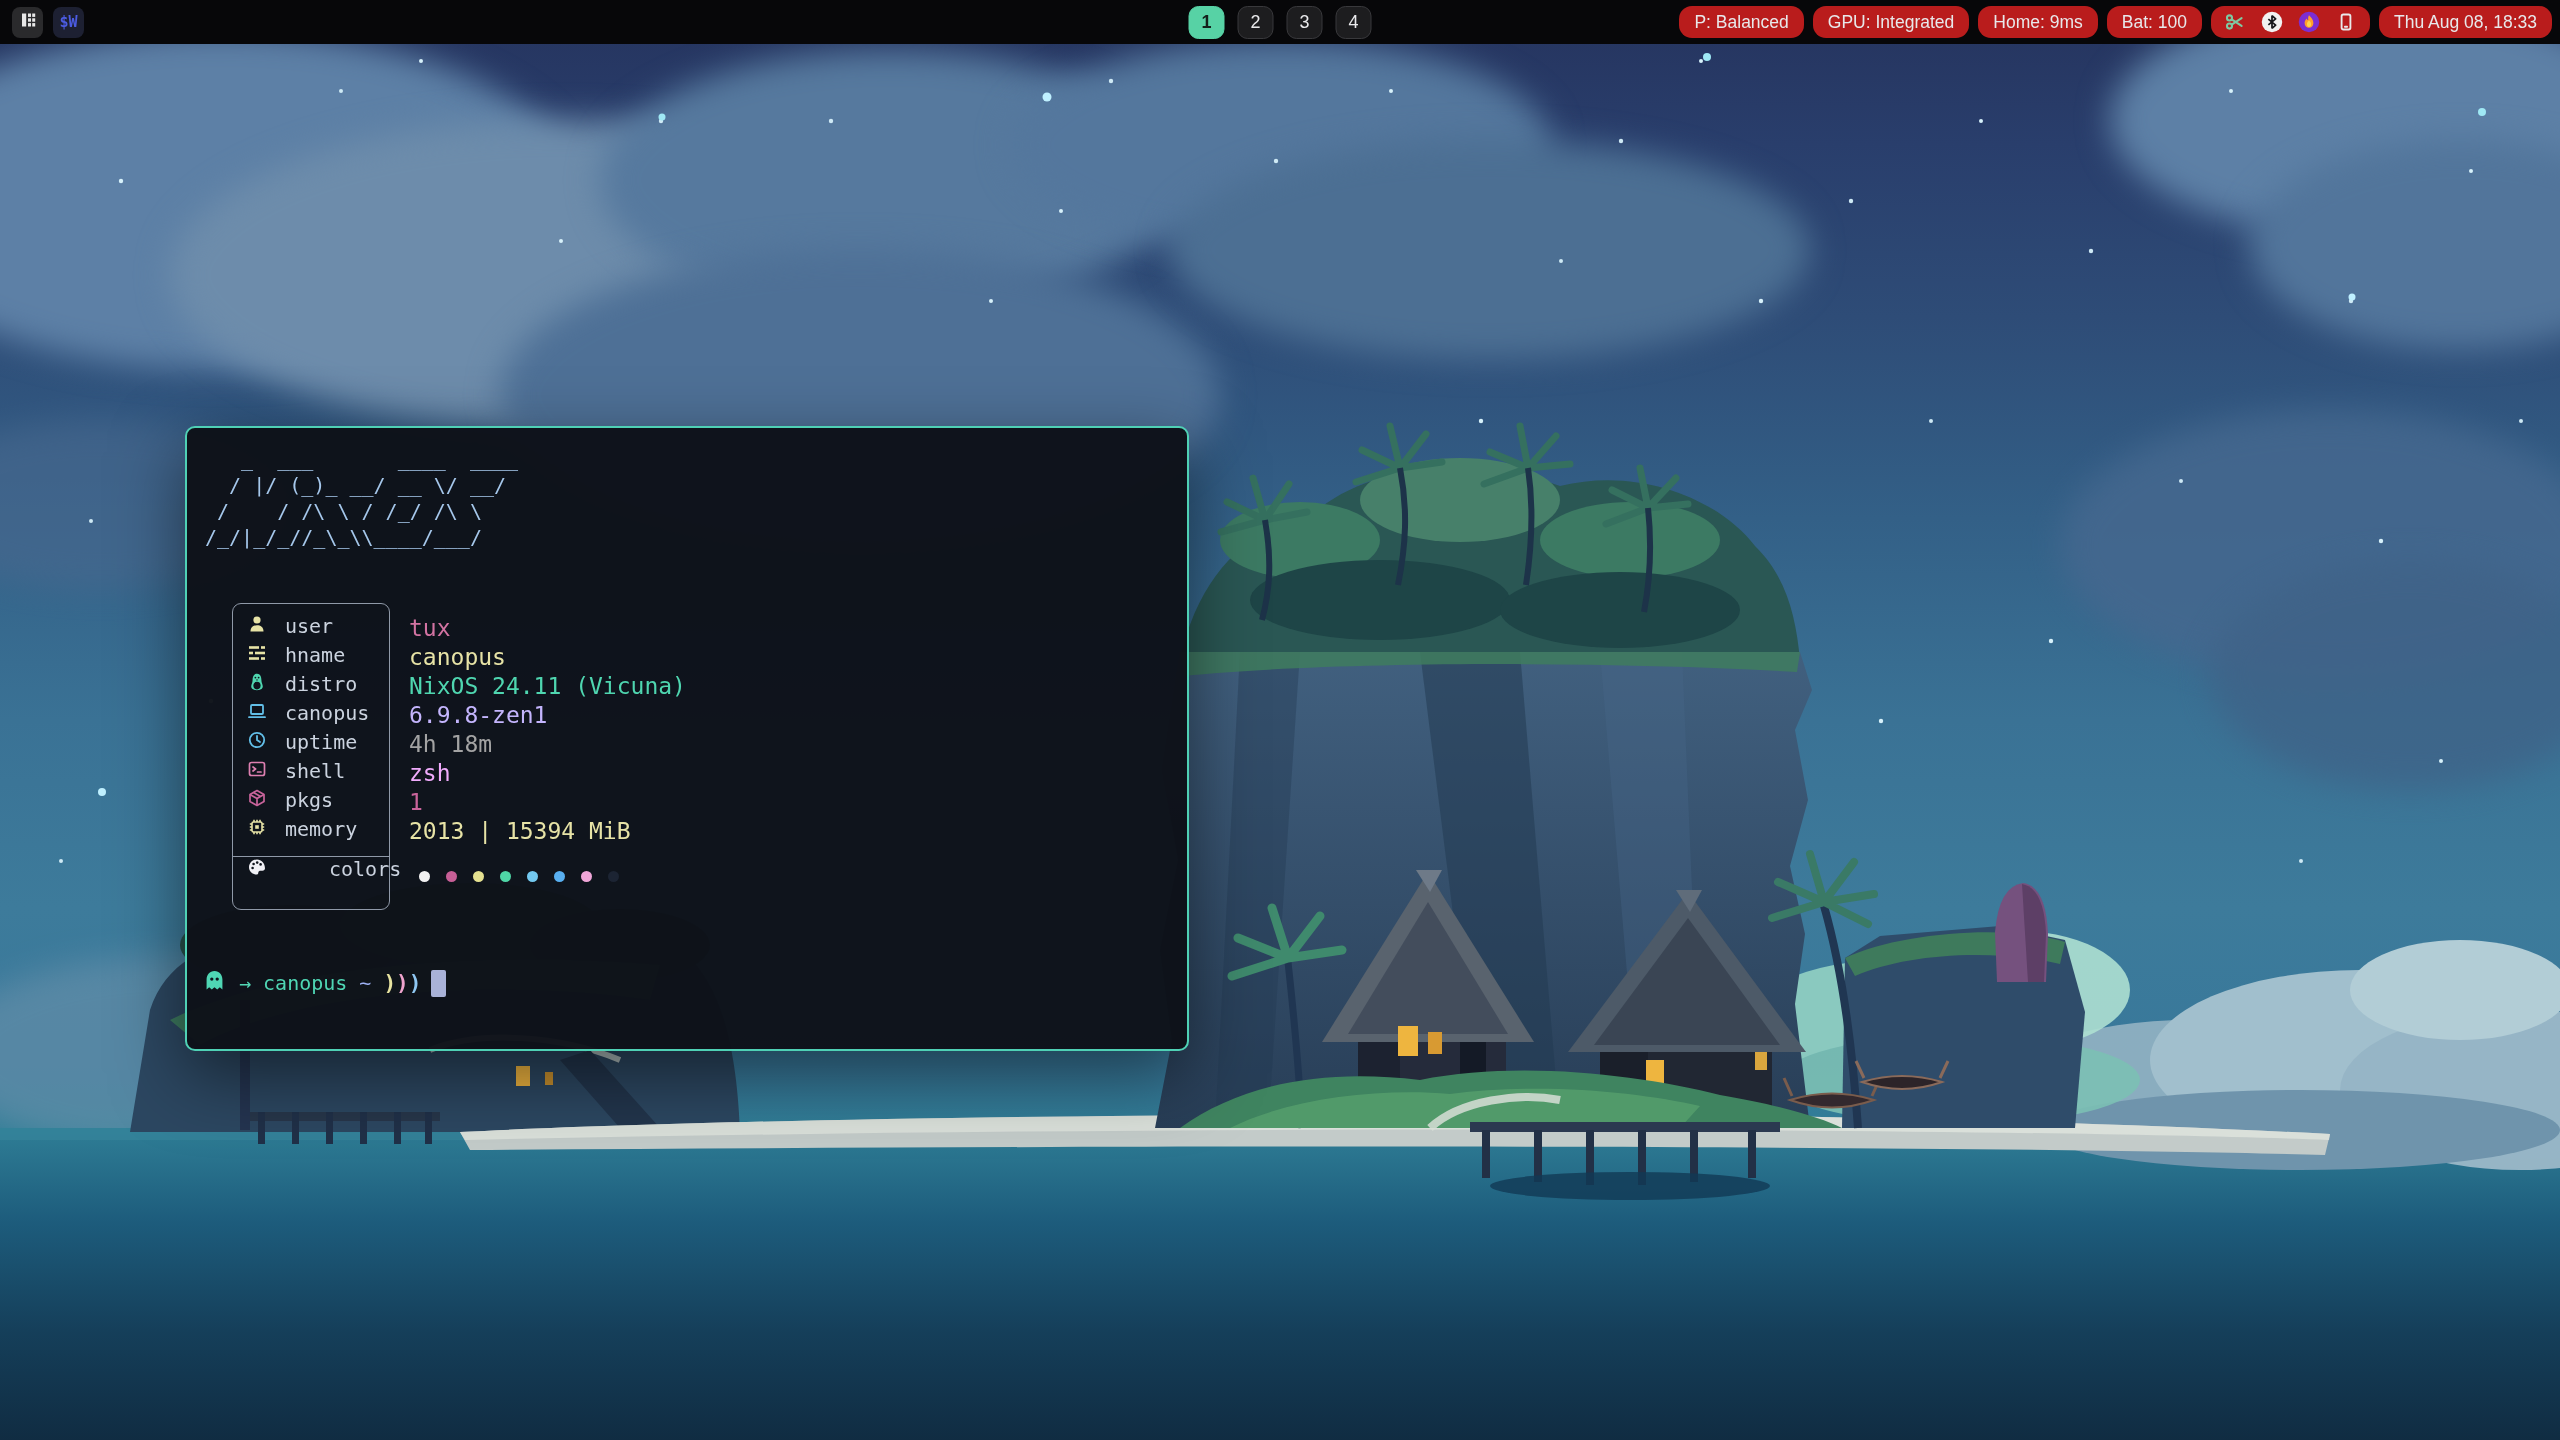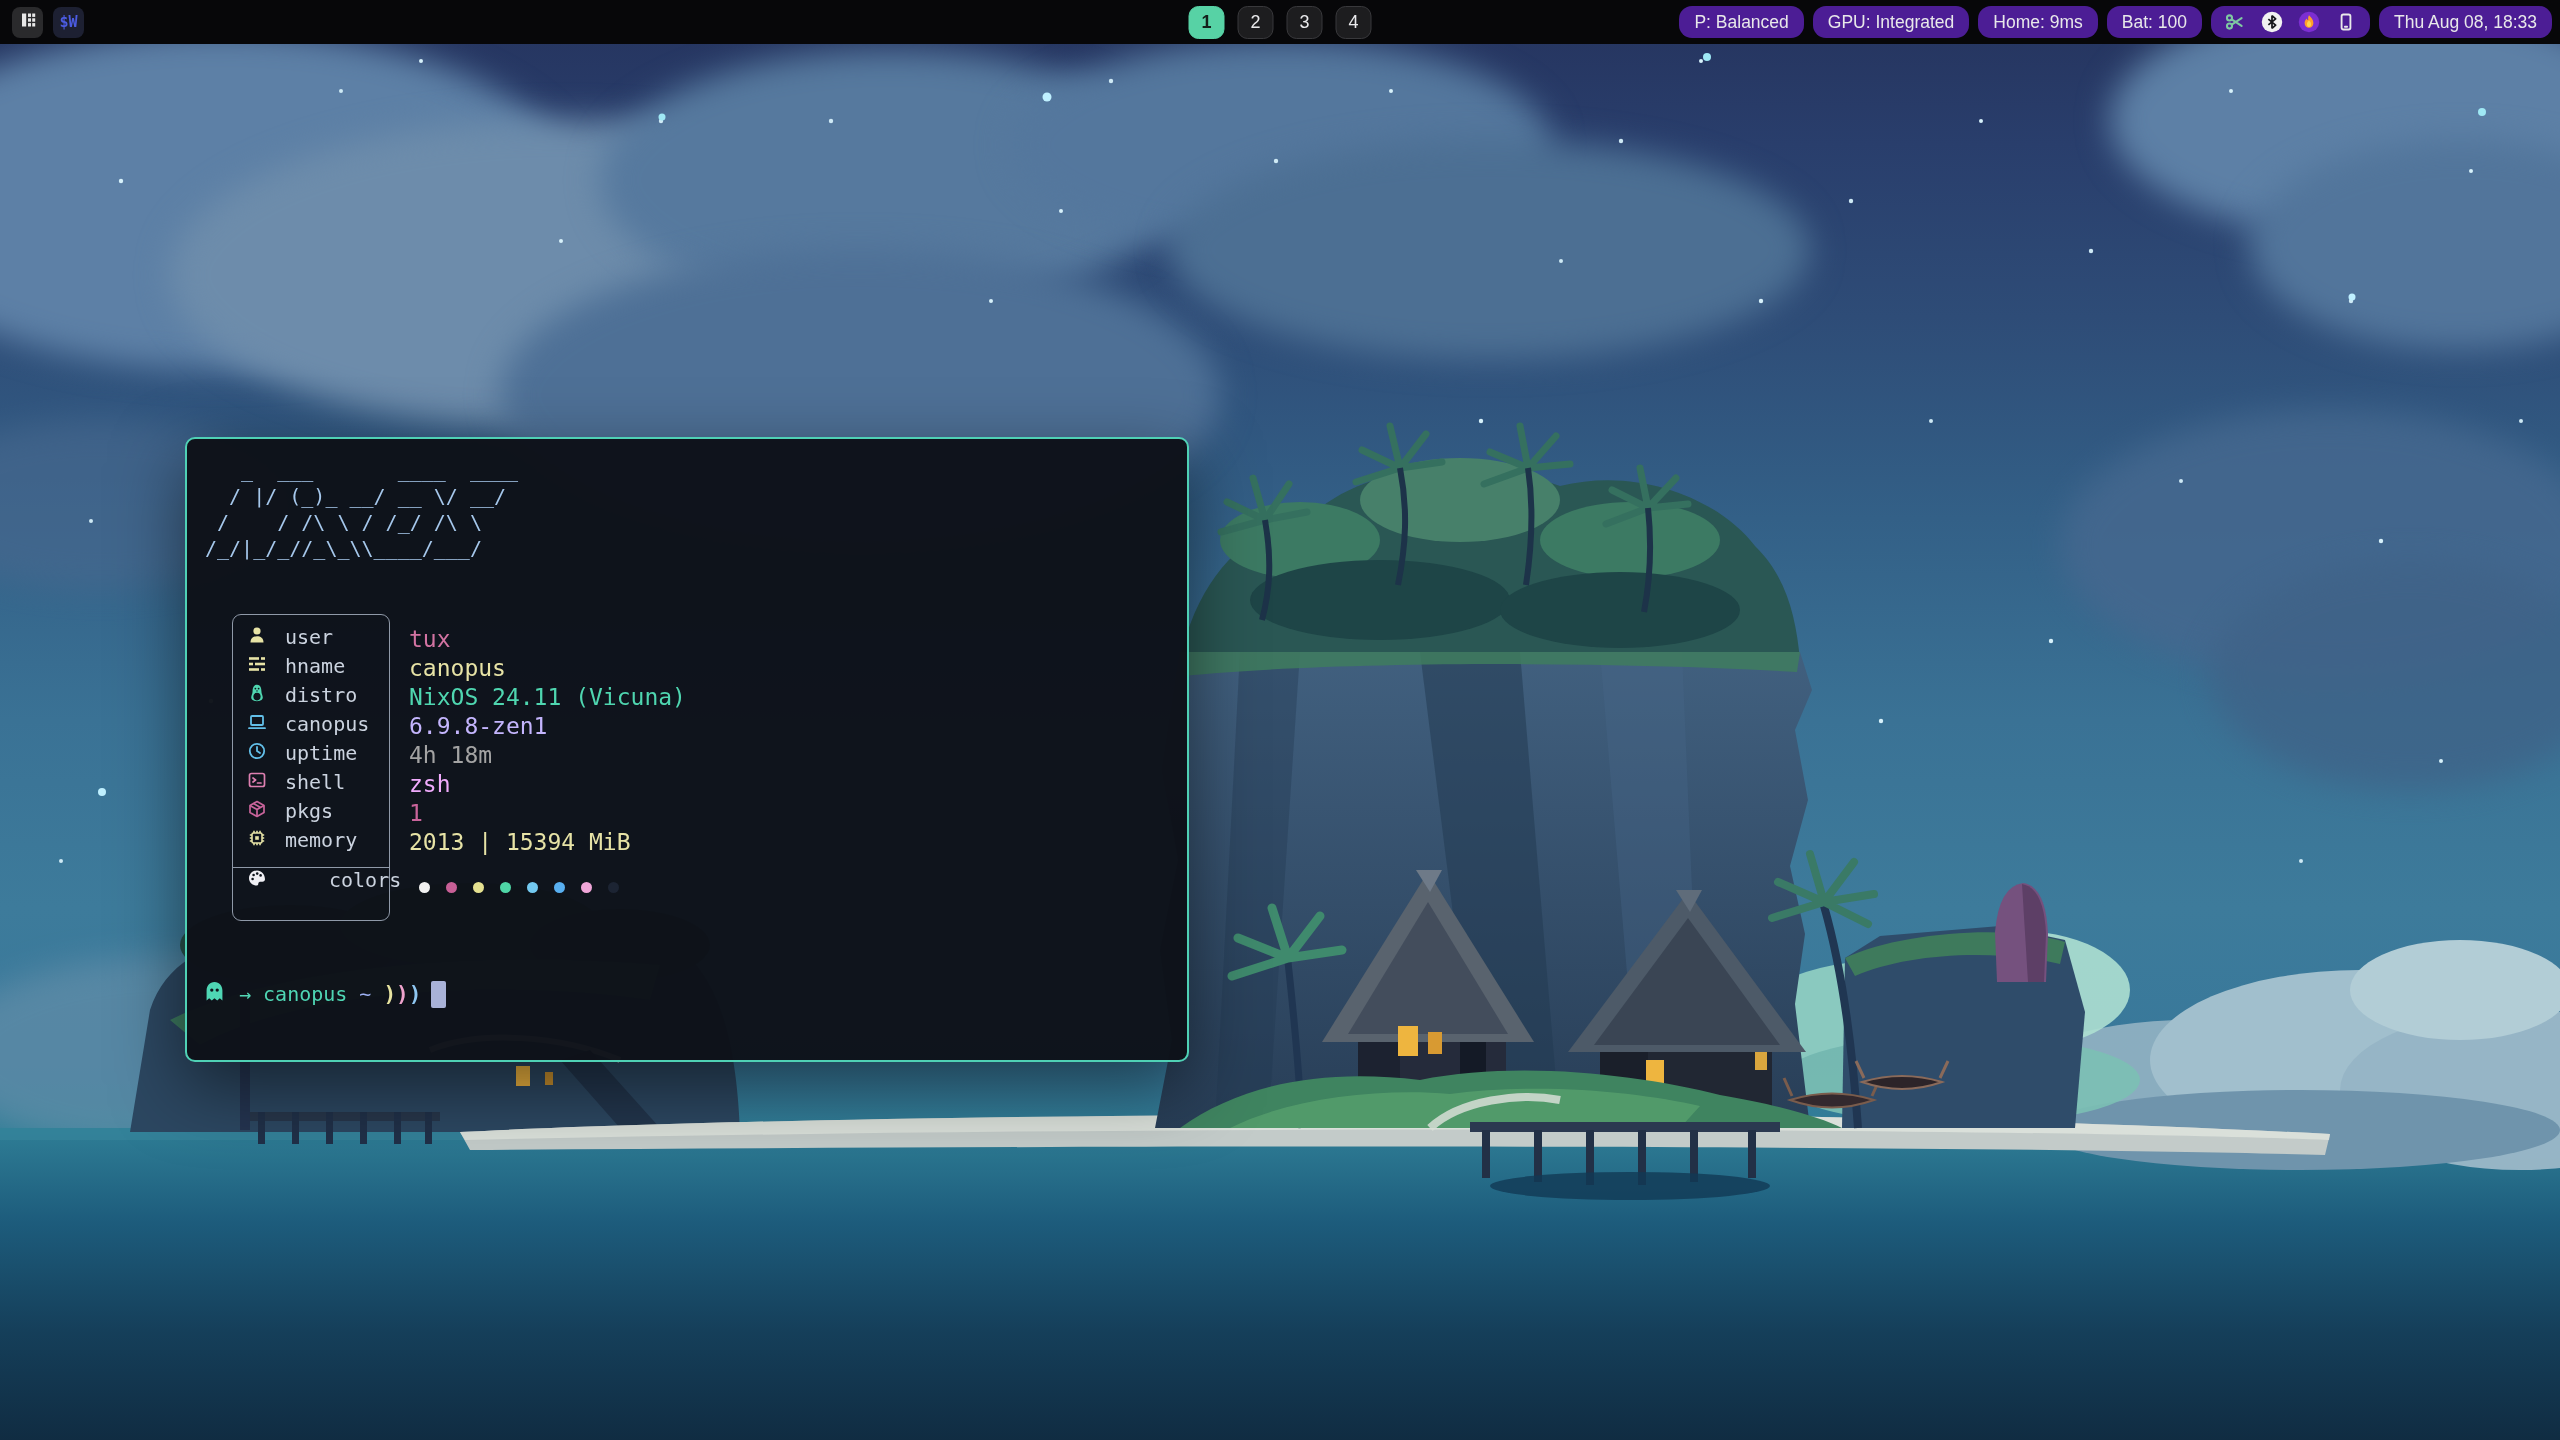--- a/index.html
+++ b/index.html
@@ -20,7 +20,7 @@
     font-size:18px;color:#e9e9eb;background:#1d1d1f;border:1px solid #39393c;box-sizing:border-box;}
   .ws.active{background:#57d2a5;border-color:#57d2a5;color:#14201b;font-weight:bold;}
   .bar-right{position:absolute;right:8px;top:0;height:44px;display:flex;align-items:center;gap:9px;}
-  .pill{height:32px;background:#4c1d95;border-radius:13px;display:flex;align-items:center;
+  .pill{height:32px;background:#b91c1c;border-radius:13px;display:flex;align-items:center;
     padding:0 15px;color:#e8e8ea;font-size:17.5px;white-space:nowrap;}
   .pill.tray{gap:15px;padding:0 13px;}
   .tray-ic{width:22px;height:22px;display:flex;align-items:center;justify-content:center;}

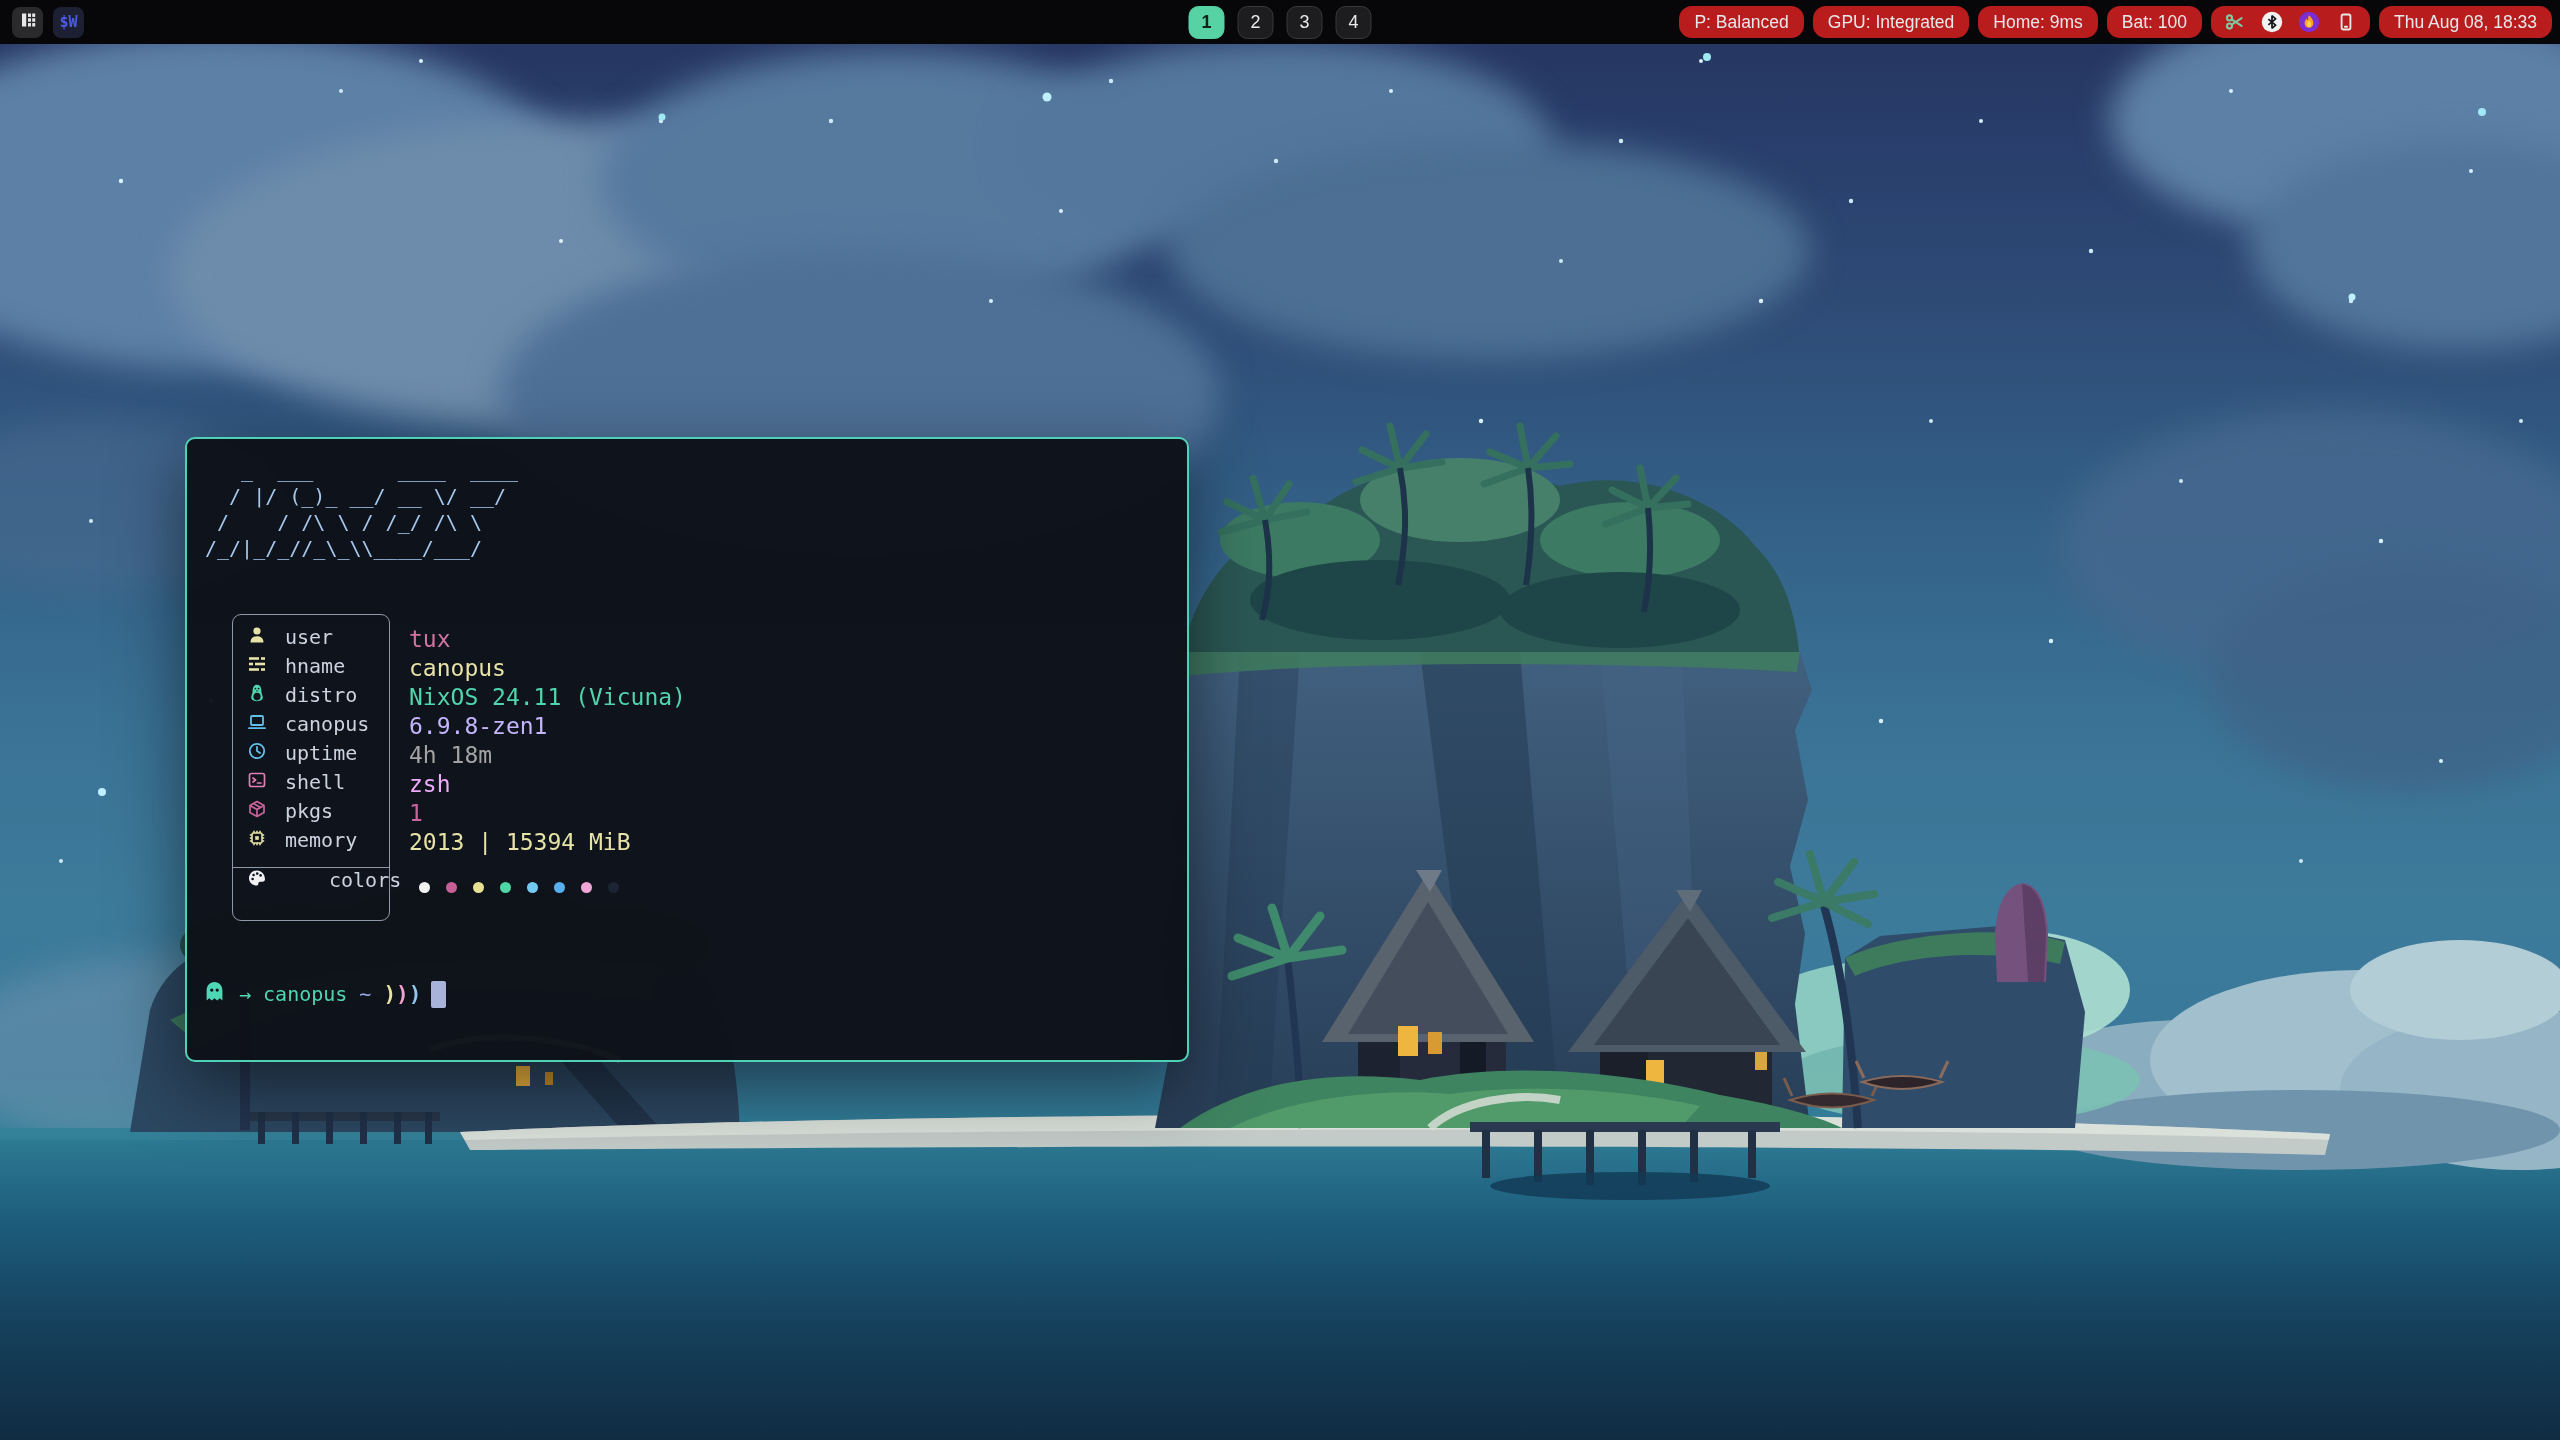--- a/index.html
+++ b/index.html
@@ -69,7 +69,7 @@
   .scene{position:absolute;left:0;top:0;z-index:2;}
 
   
-  .terminal{position:absolute;left:185px;top:437px;width:1004px;height:625px;z-index:10;
+  .terminal{position:absolute;left:185px;top:426px;width:1004px;height:625px;z-index:10;
     background:rgba(13,17,24,0.97);border:2px solid #4fd1b5;border-radius:10px;box-sizing:border-box;
     box-shadow:0 24px 70px rgba(0,0,0,.5);
     font-family:"DejaVu Sans Mono","Liberation Mono",monospace;}

